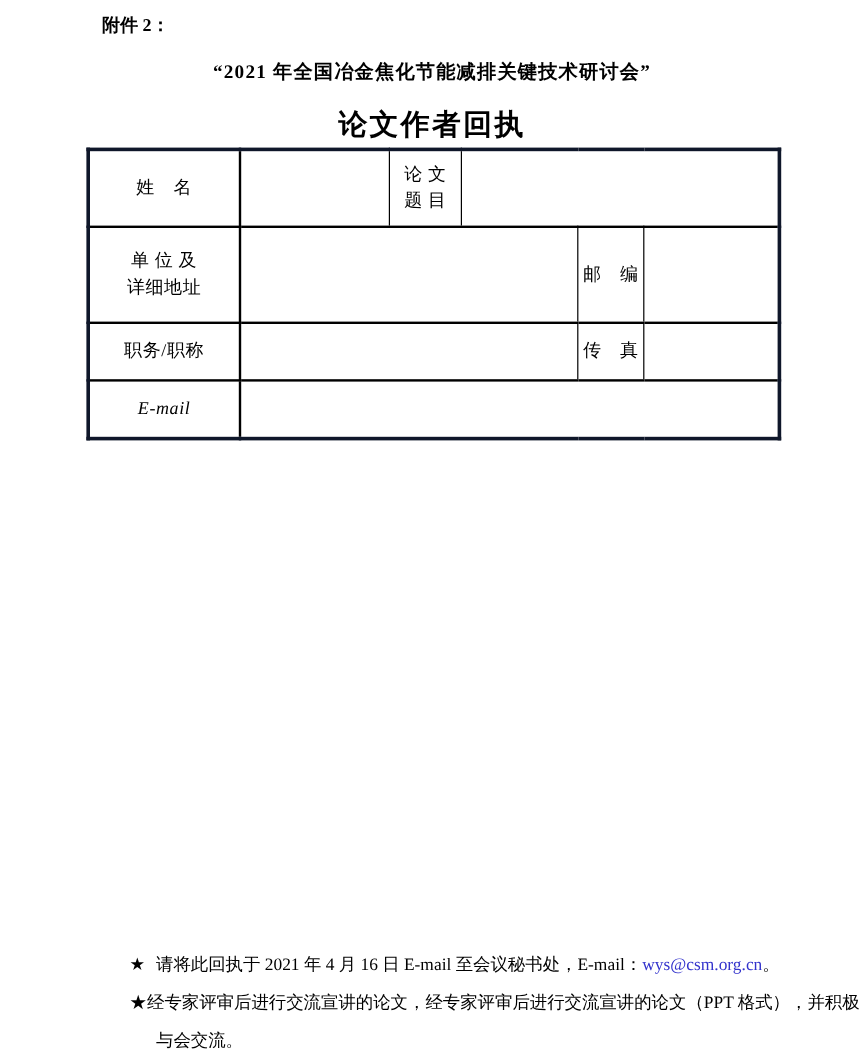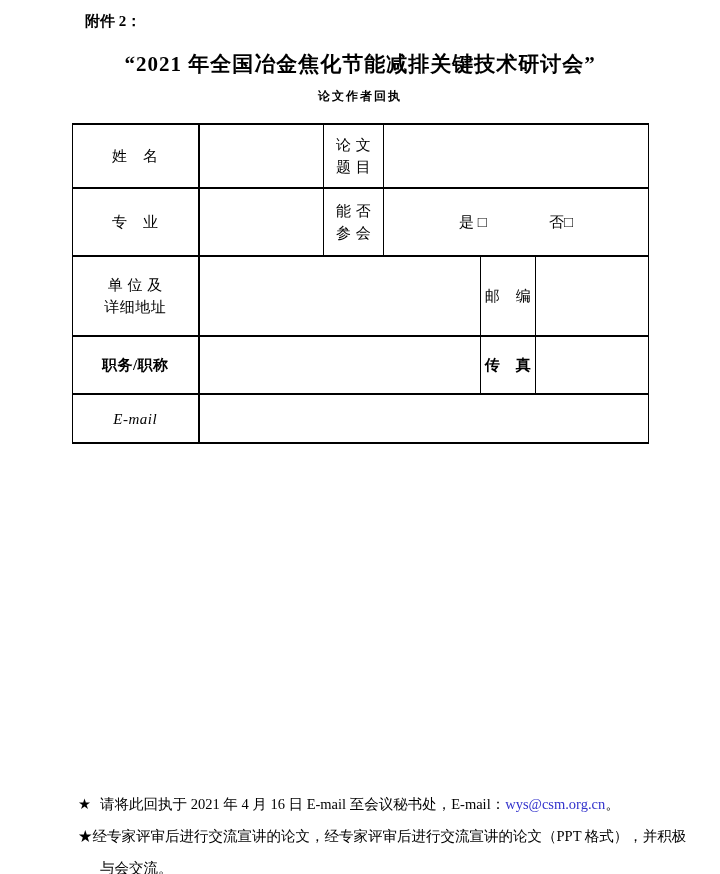--- a/index.html
+++ b/index.html
@@ -24,7 +24,7 @@
     left: 0; right: 0;
     top: 50px;
     text-align: center;
-    font-size: 21px;
+    font-size: 16px;
     font-weight: bold;
     letter-spacing: 1px;
   }

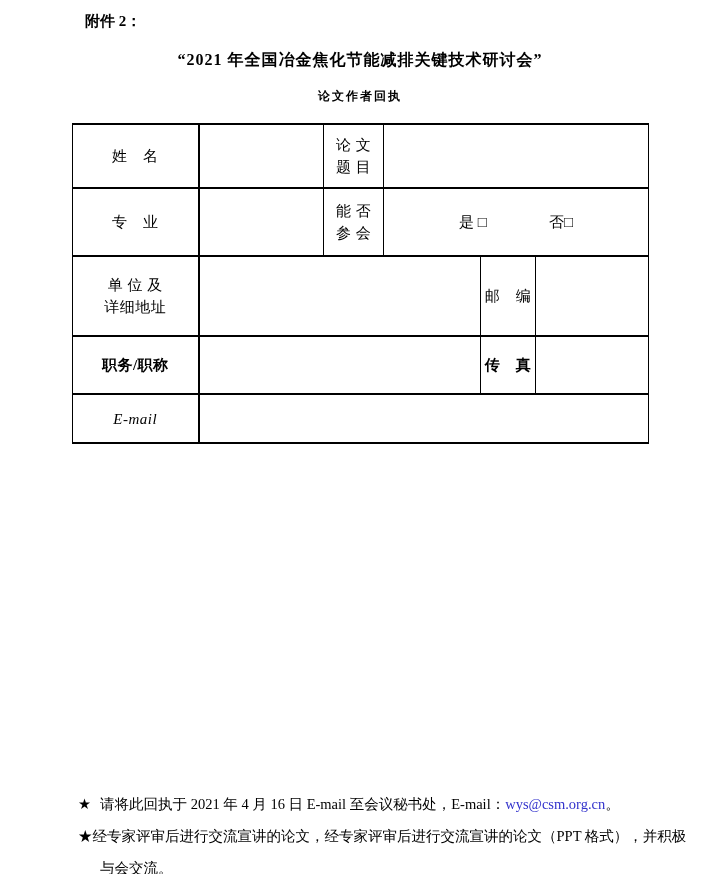--- a/index.html
+++ b/index.html
@@ -33,7 +33,7 @@
     left: 0; right: 0;
     top: 88px;
     text-align: center;
-    font-size: 12px;
+    font-size: 24px;
     font-weight: bold;
     letter-spacing: 2px;
   }

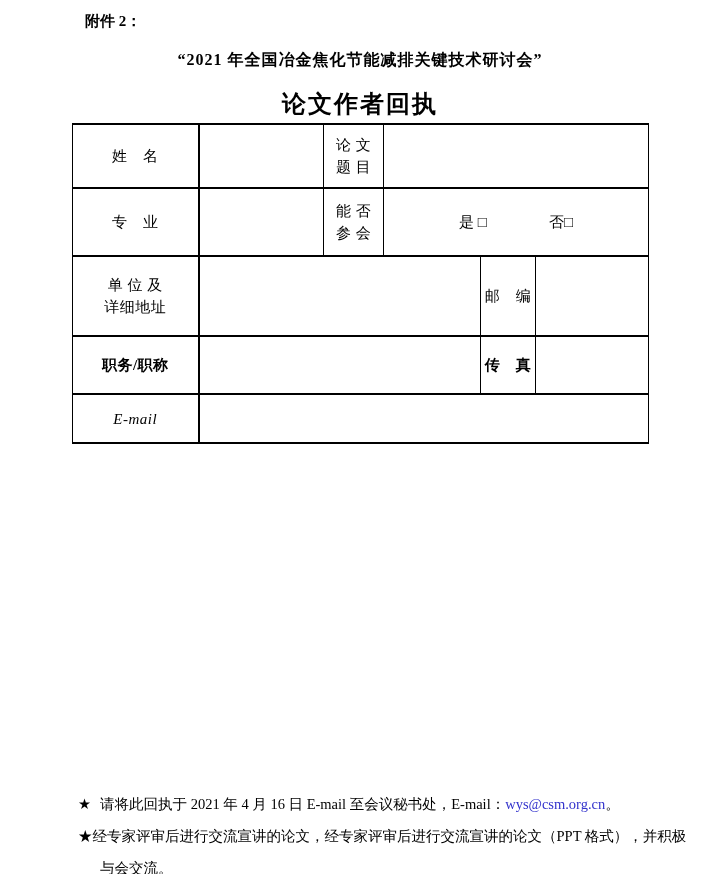--- a/index.html
+++ b/index.html
@@ -44,7 +44,7 @@
     width: 576px;
     border-collapse: collapse;
     table-layout: fixed;
-    border: 1px solid #0f172a;
+    border: 3px solid #0f172a;
   }
   table.form-table td {
     border: 1px solid #000000;

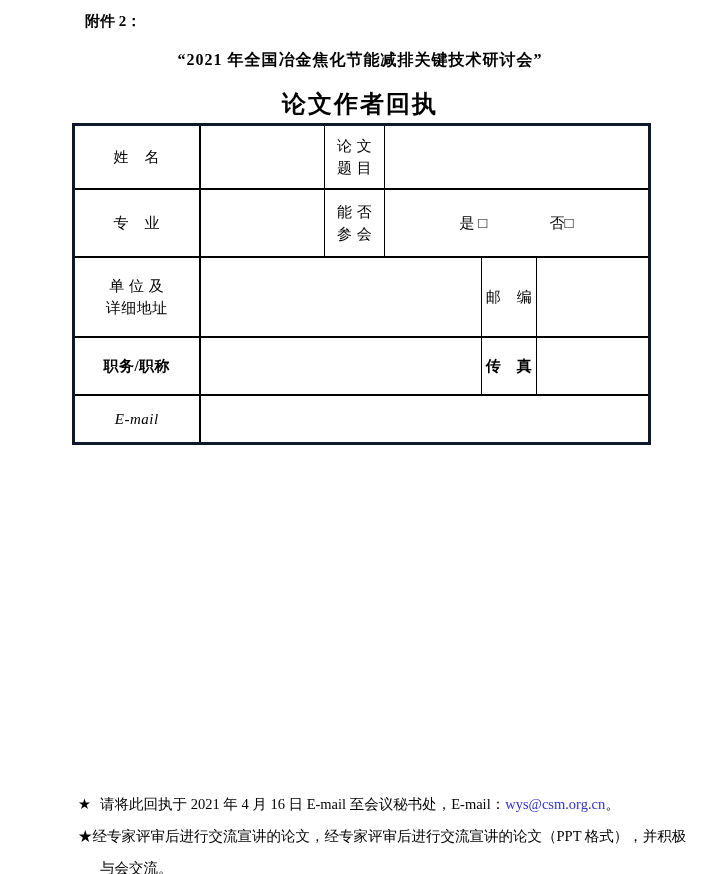--- a/index.html
+++ b/index.html
@@ -116,18 +116,6 @@
 题 目</td>
         <td colspan="4"></td>
       </tr>
-      <tr class="r2">
-        <td class="label-cell">专　业</td>
-        <td></td>
-        <td class="label-cell">能 否
-参 会</td>
-        <td colspan="4">
-          <div class="attend-options">
-            <span>是 □</span>
-            <span>否□</span>
-          </div>
-        </td>
-      </tr>
       <tr class="r3">
         <td class="label-cell">单 位 及
 详细地址</td>

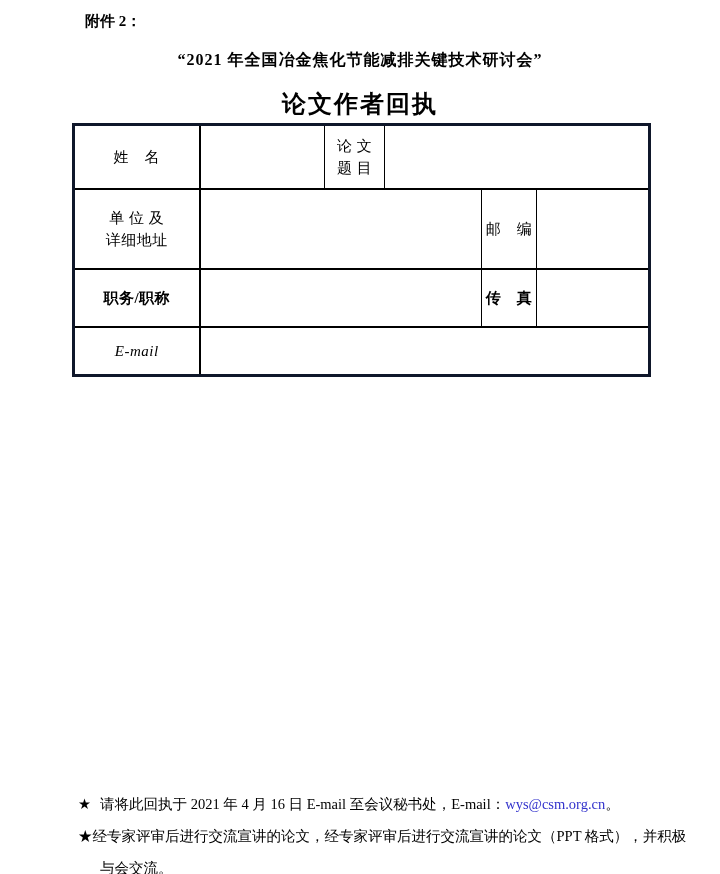--- a/index.html
+++ b/index.html
@@ -63,7 +63,7 @@
   tr.r1 { height: 64px; }
   tr.r2 { height: 62px; }
   tr.r3 { height: 80px; }
-  tr.r4 { height: 58px; font-weight: bold; }
+  tr.r4 { height: 48px; }
   tr.r5 { height: 42px; }
   tr.r6 { height: 49px; font-style: italic; }
   tr.r7 { height: 333px; }

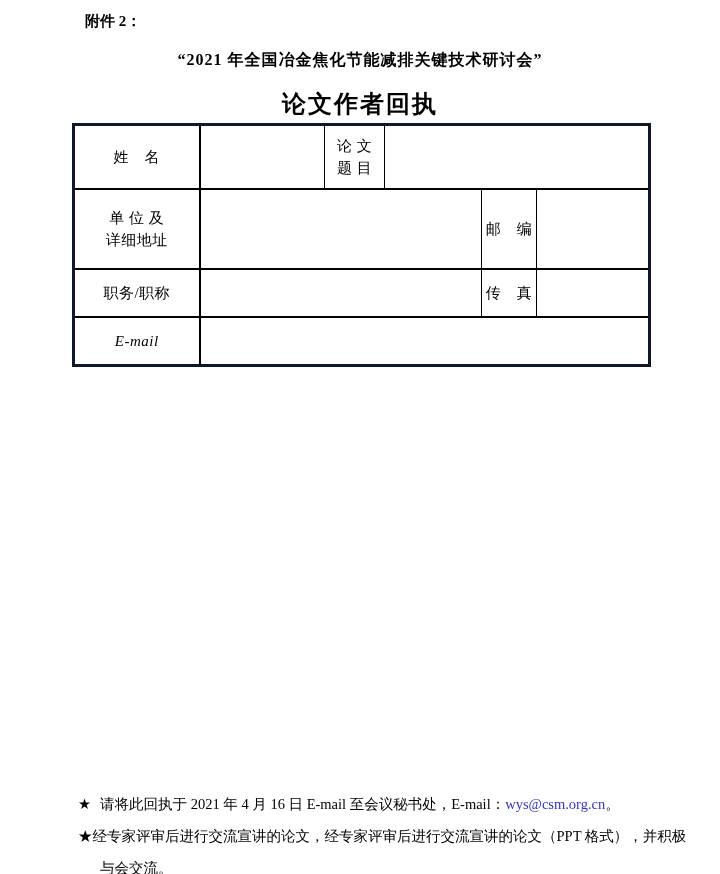--- a/index.html
+++ b/index.html
@@ -80,7 +80,7 @@
     width: 566px;
     font-size: 14.5px;
   }
-  .note-line { line-height: 32px; white-space: nowrap; }
+  .note-line { line-height: 32px; white-space: nowrap; margin-left: 30px; }
   .note-line .star-gap { margin-right: 9px; }
   .note-line.indent { padding-left: 22px; }
   .email-link {

